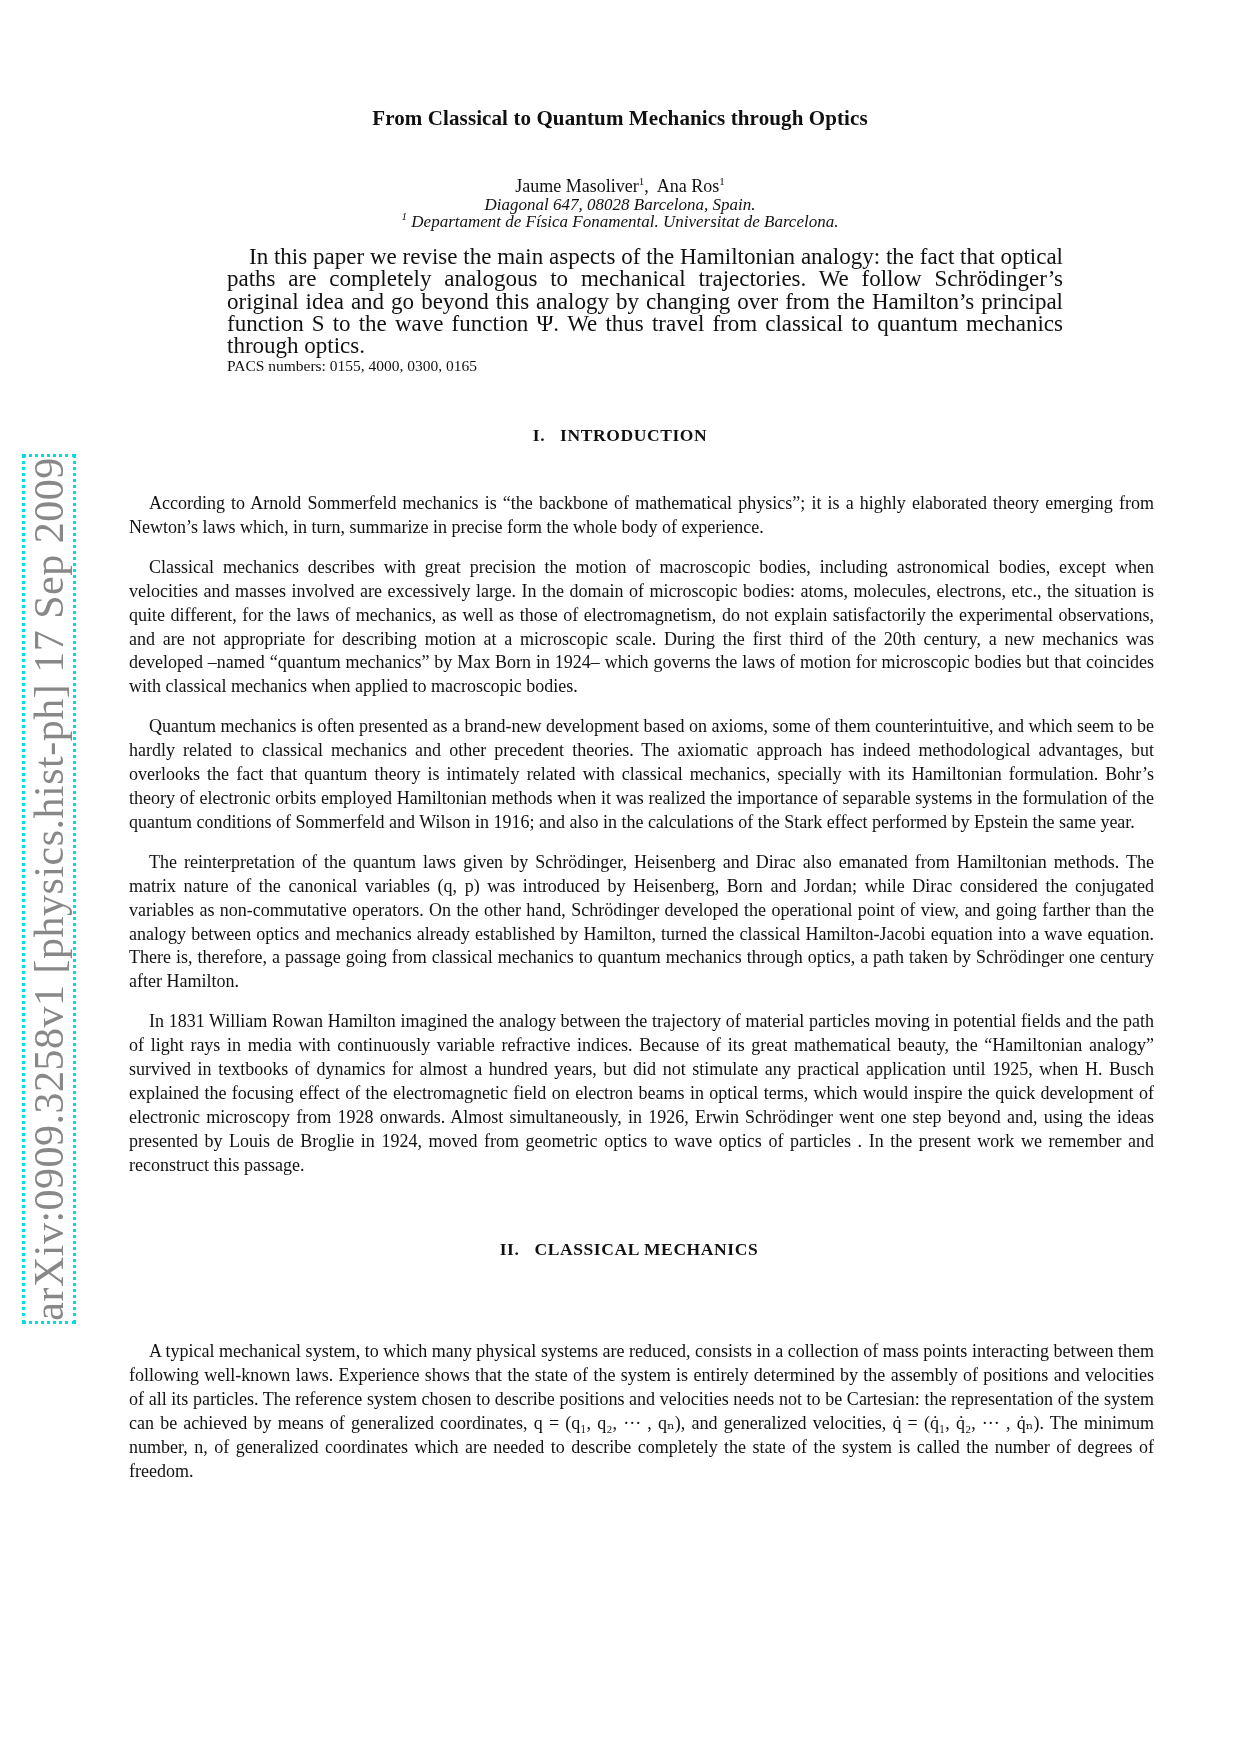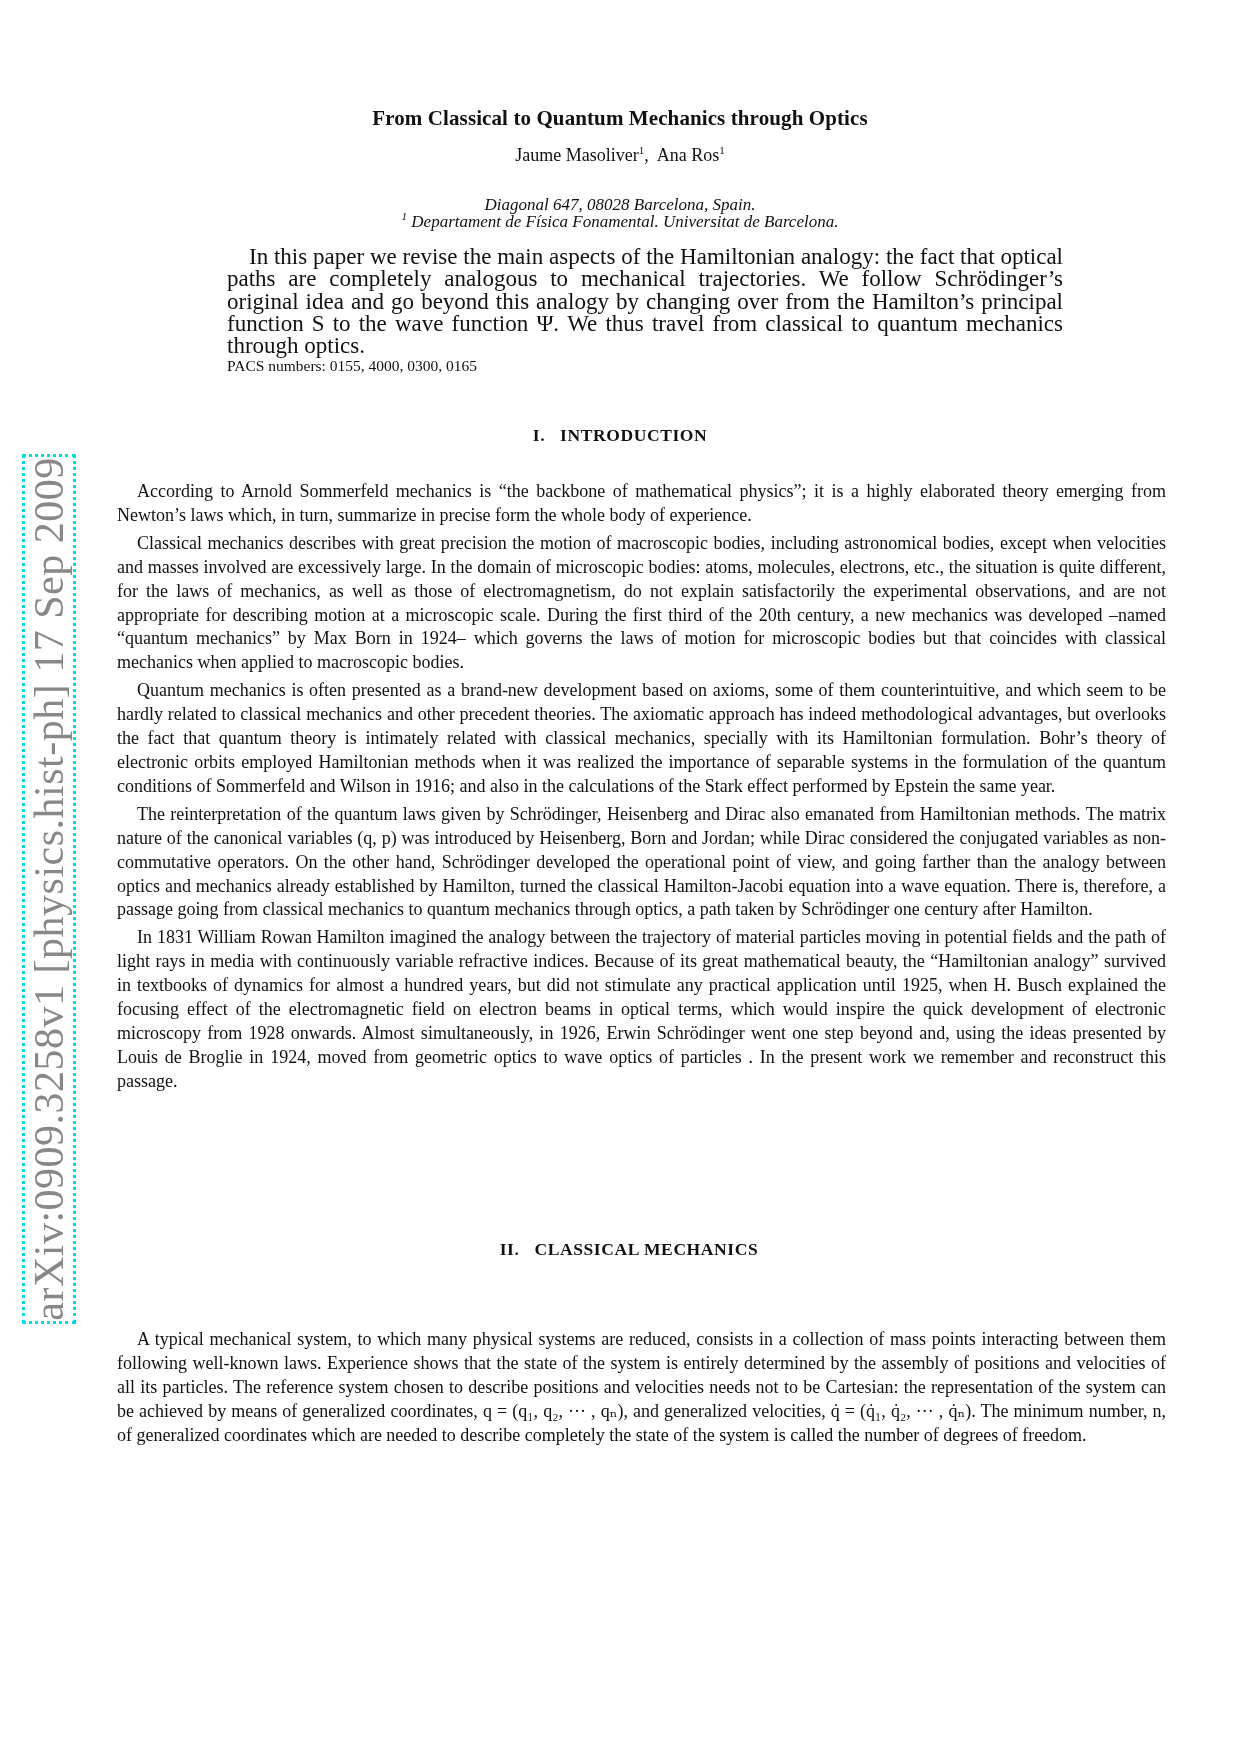--- a/index.html
+++ b/index.html
@@ -8,7 +8,7 @@
   .abs { position: absolute; }
   .center { text-align: center; left: 0; width: 1240px; }
   .title { top: 106px; font-size: 21px; font-weight: bold; letter-spacing: 0.1px; }
-  .authors { top: 144px; font-size: 18px; }
+  .authors { top: 175px; font-size: 18px; }
   .authors sup, .affil sup { font-size: 11px; vertical-align: 7px; }
   .affil { top: 184px; font-size: 17px; font-style: italic; margin-top: 26px; }
   .address { top: 195px; font-size: 17px; font-style: italic; }

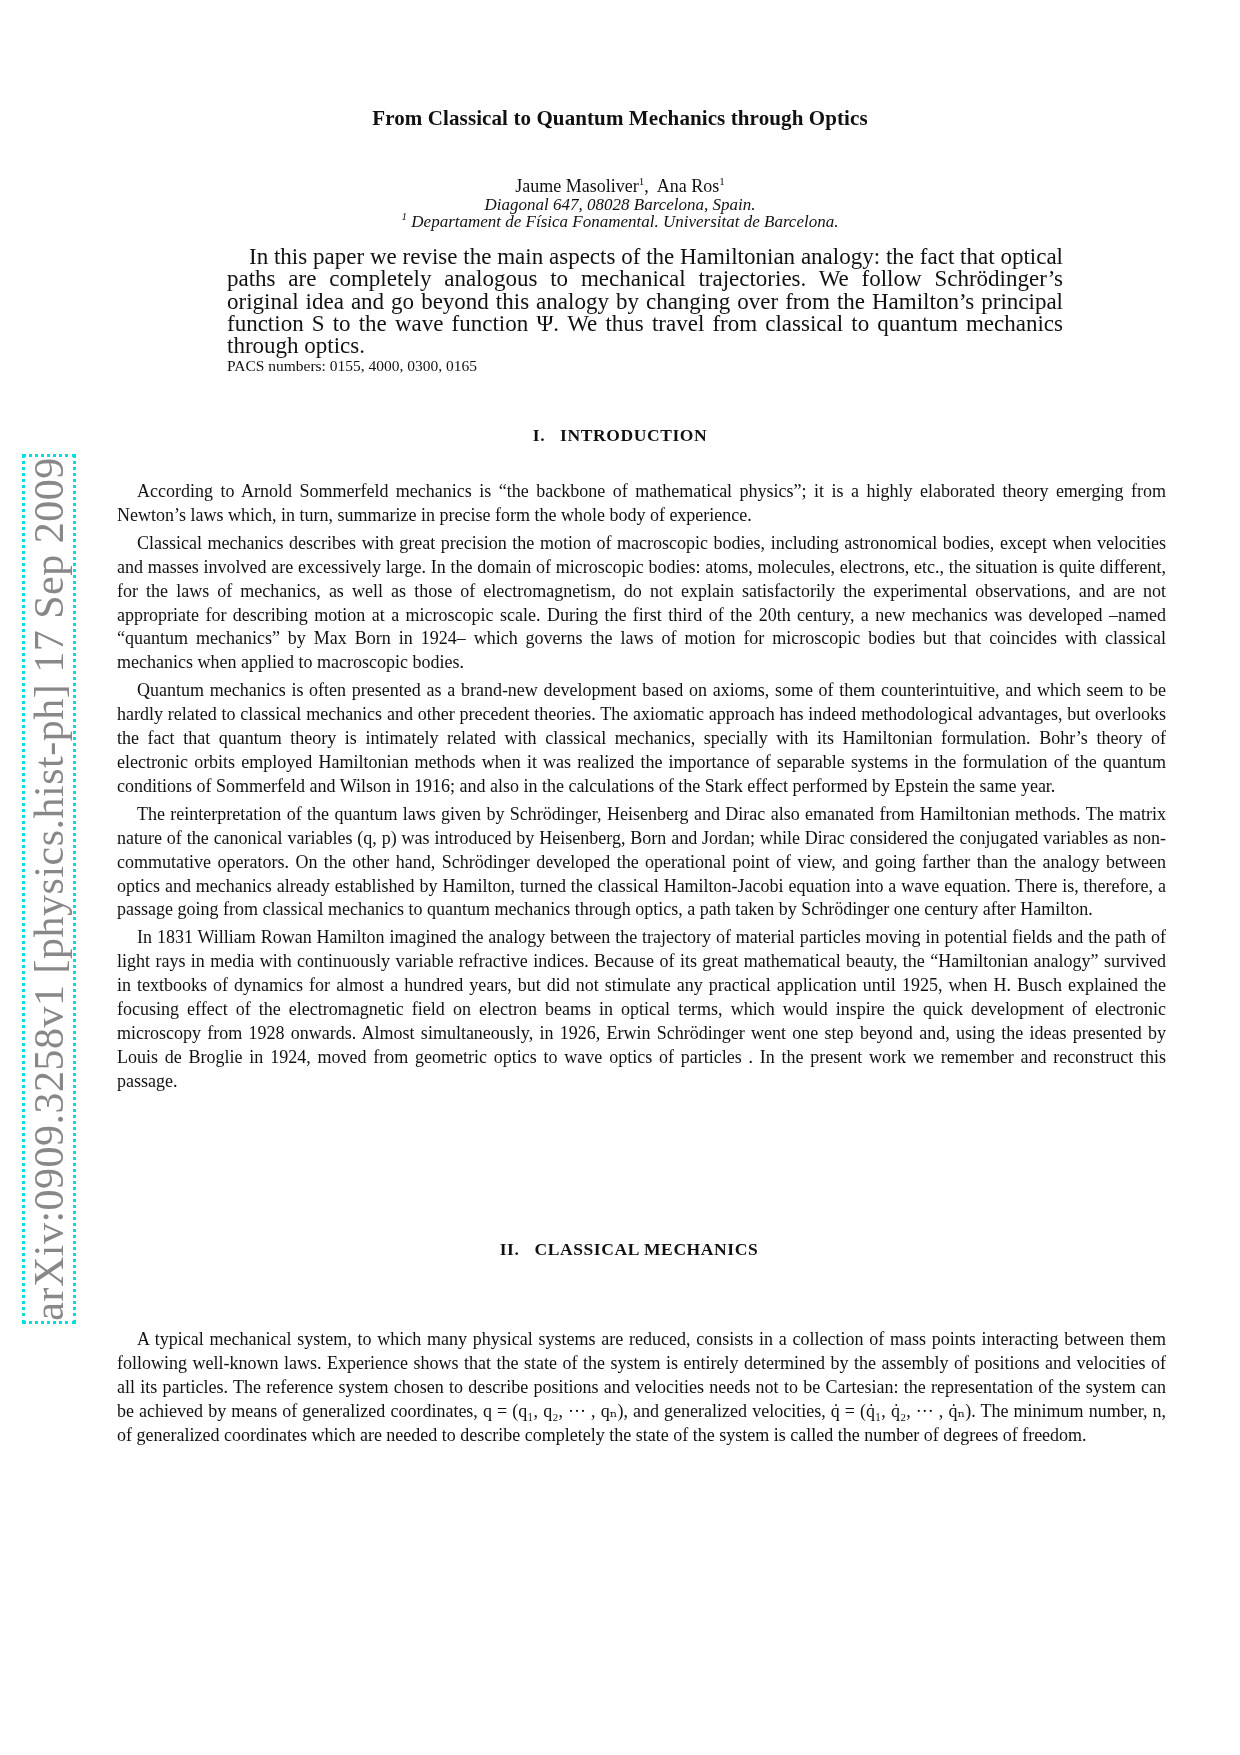--- a/index.html
+++ b/index.html
@@ -19,7 +19,7 @@
   .sec1 { top: 425px; }
   .sec2 { top: 1239px; }
   .body-text { left: 113px; width: 1057px; font-size: 18px; line-height: 23.9px; text-align: justify; }
-  .body-text p { margin: 4px; text-indent: 20px; }
+  .body-text p { margin: 16px; text-indent: 20px; }
   .intro { top: 476px; }
   .classical { top: 1324px; }
   .arxiv-stamp { left: 22px; top: 454px; width: 54px; height: 870px;

